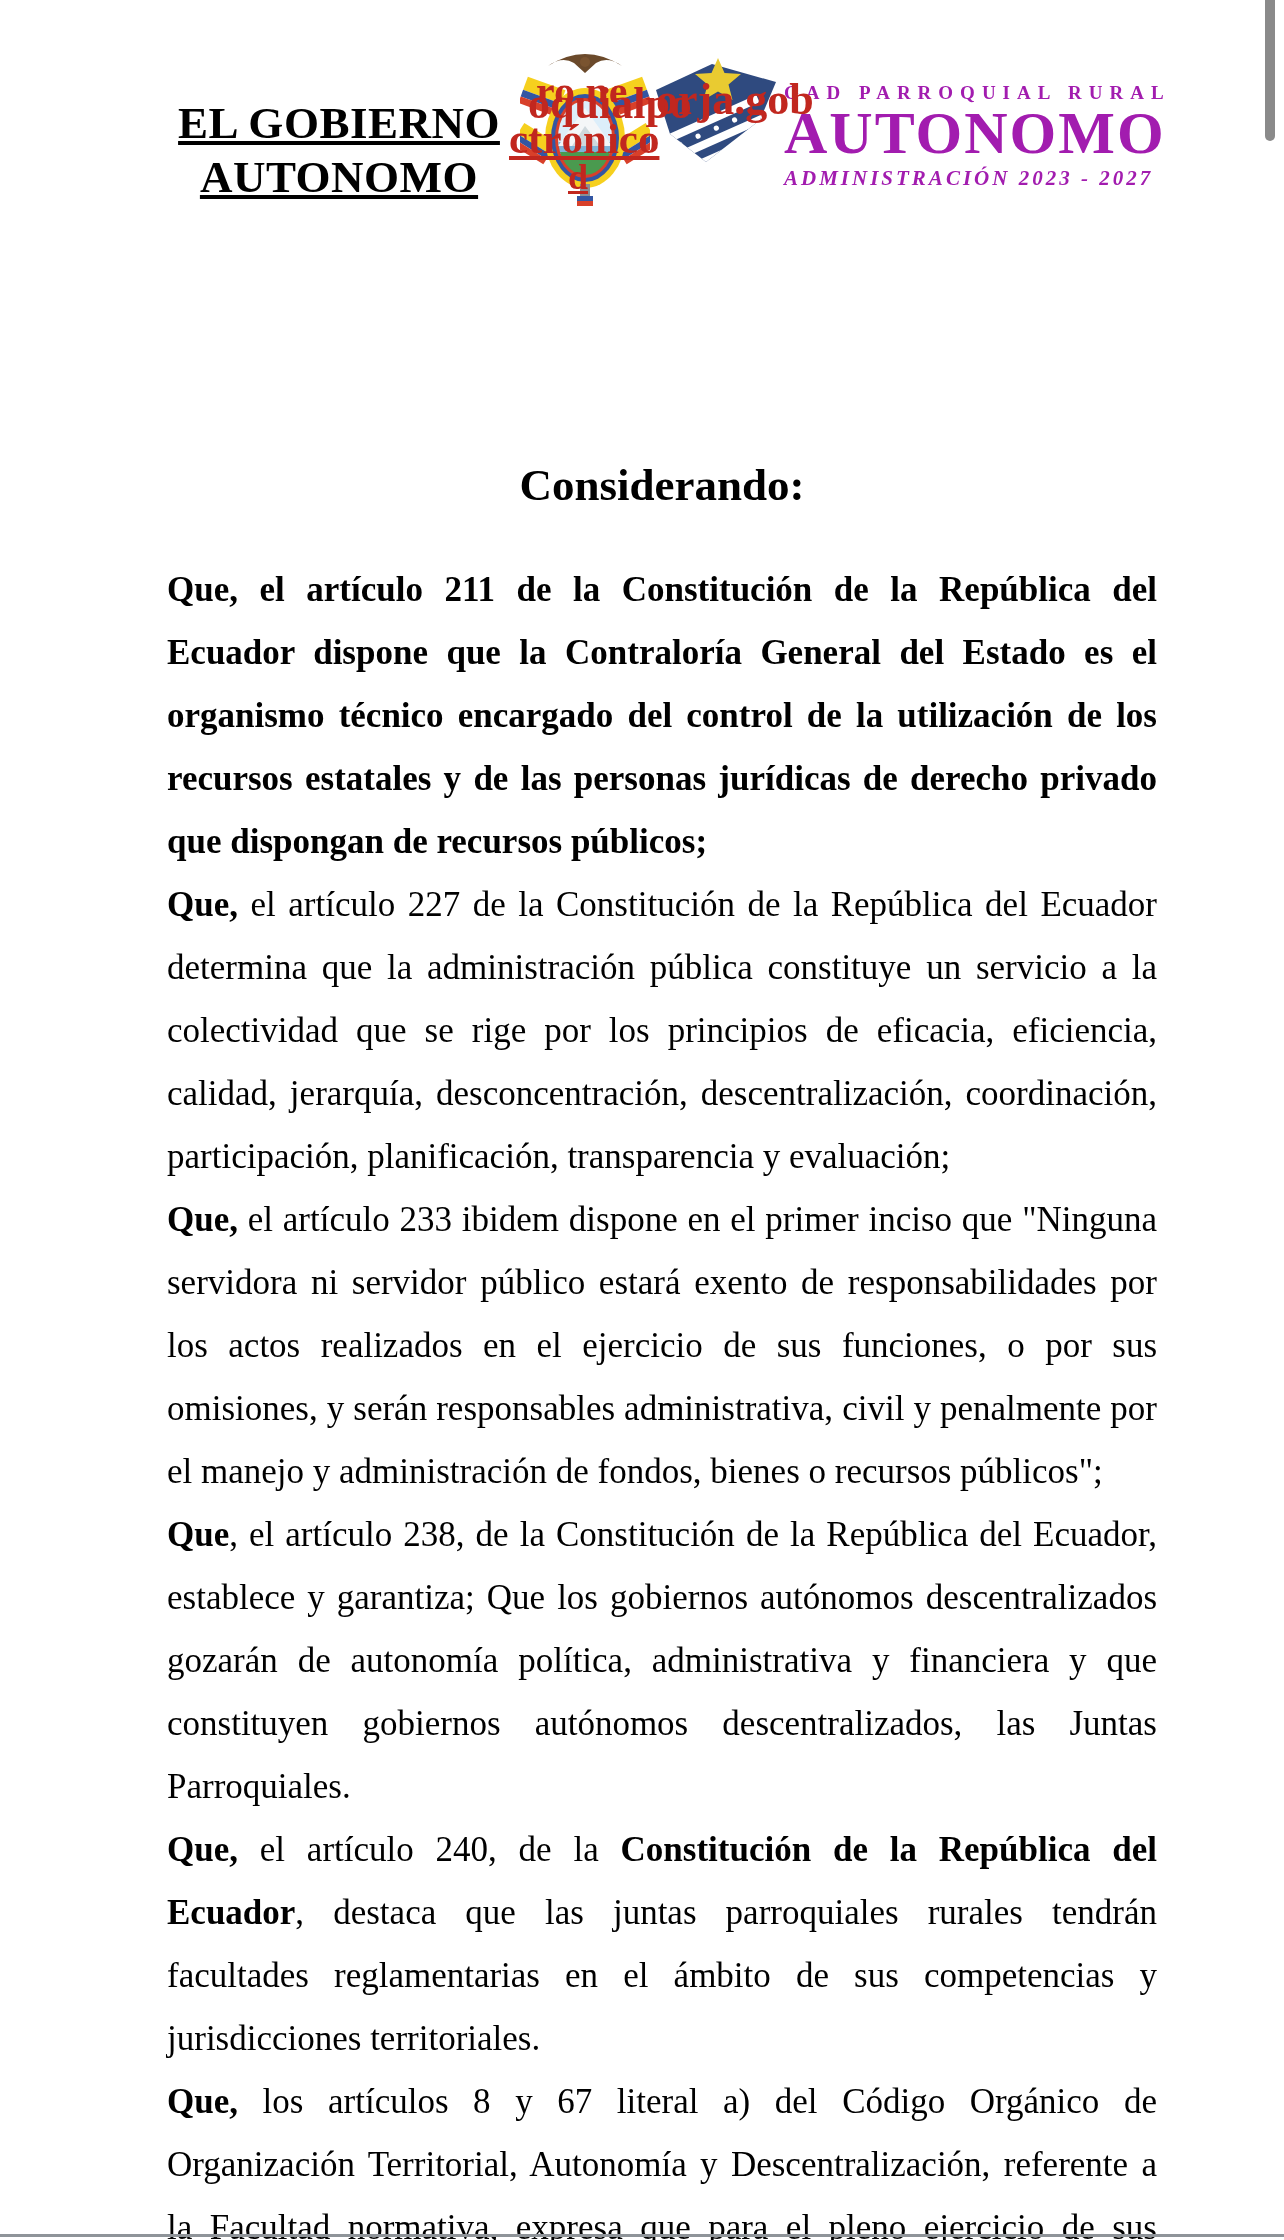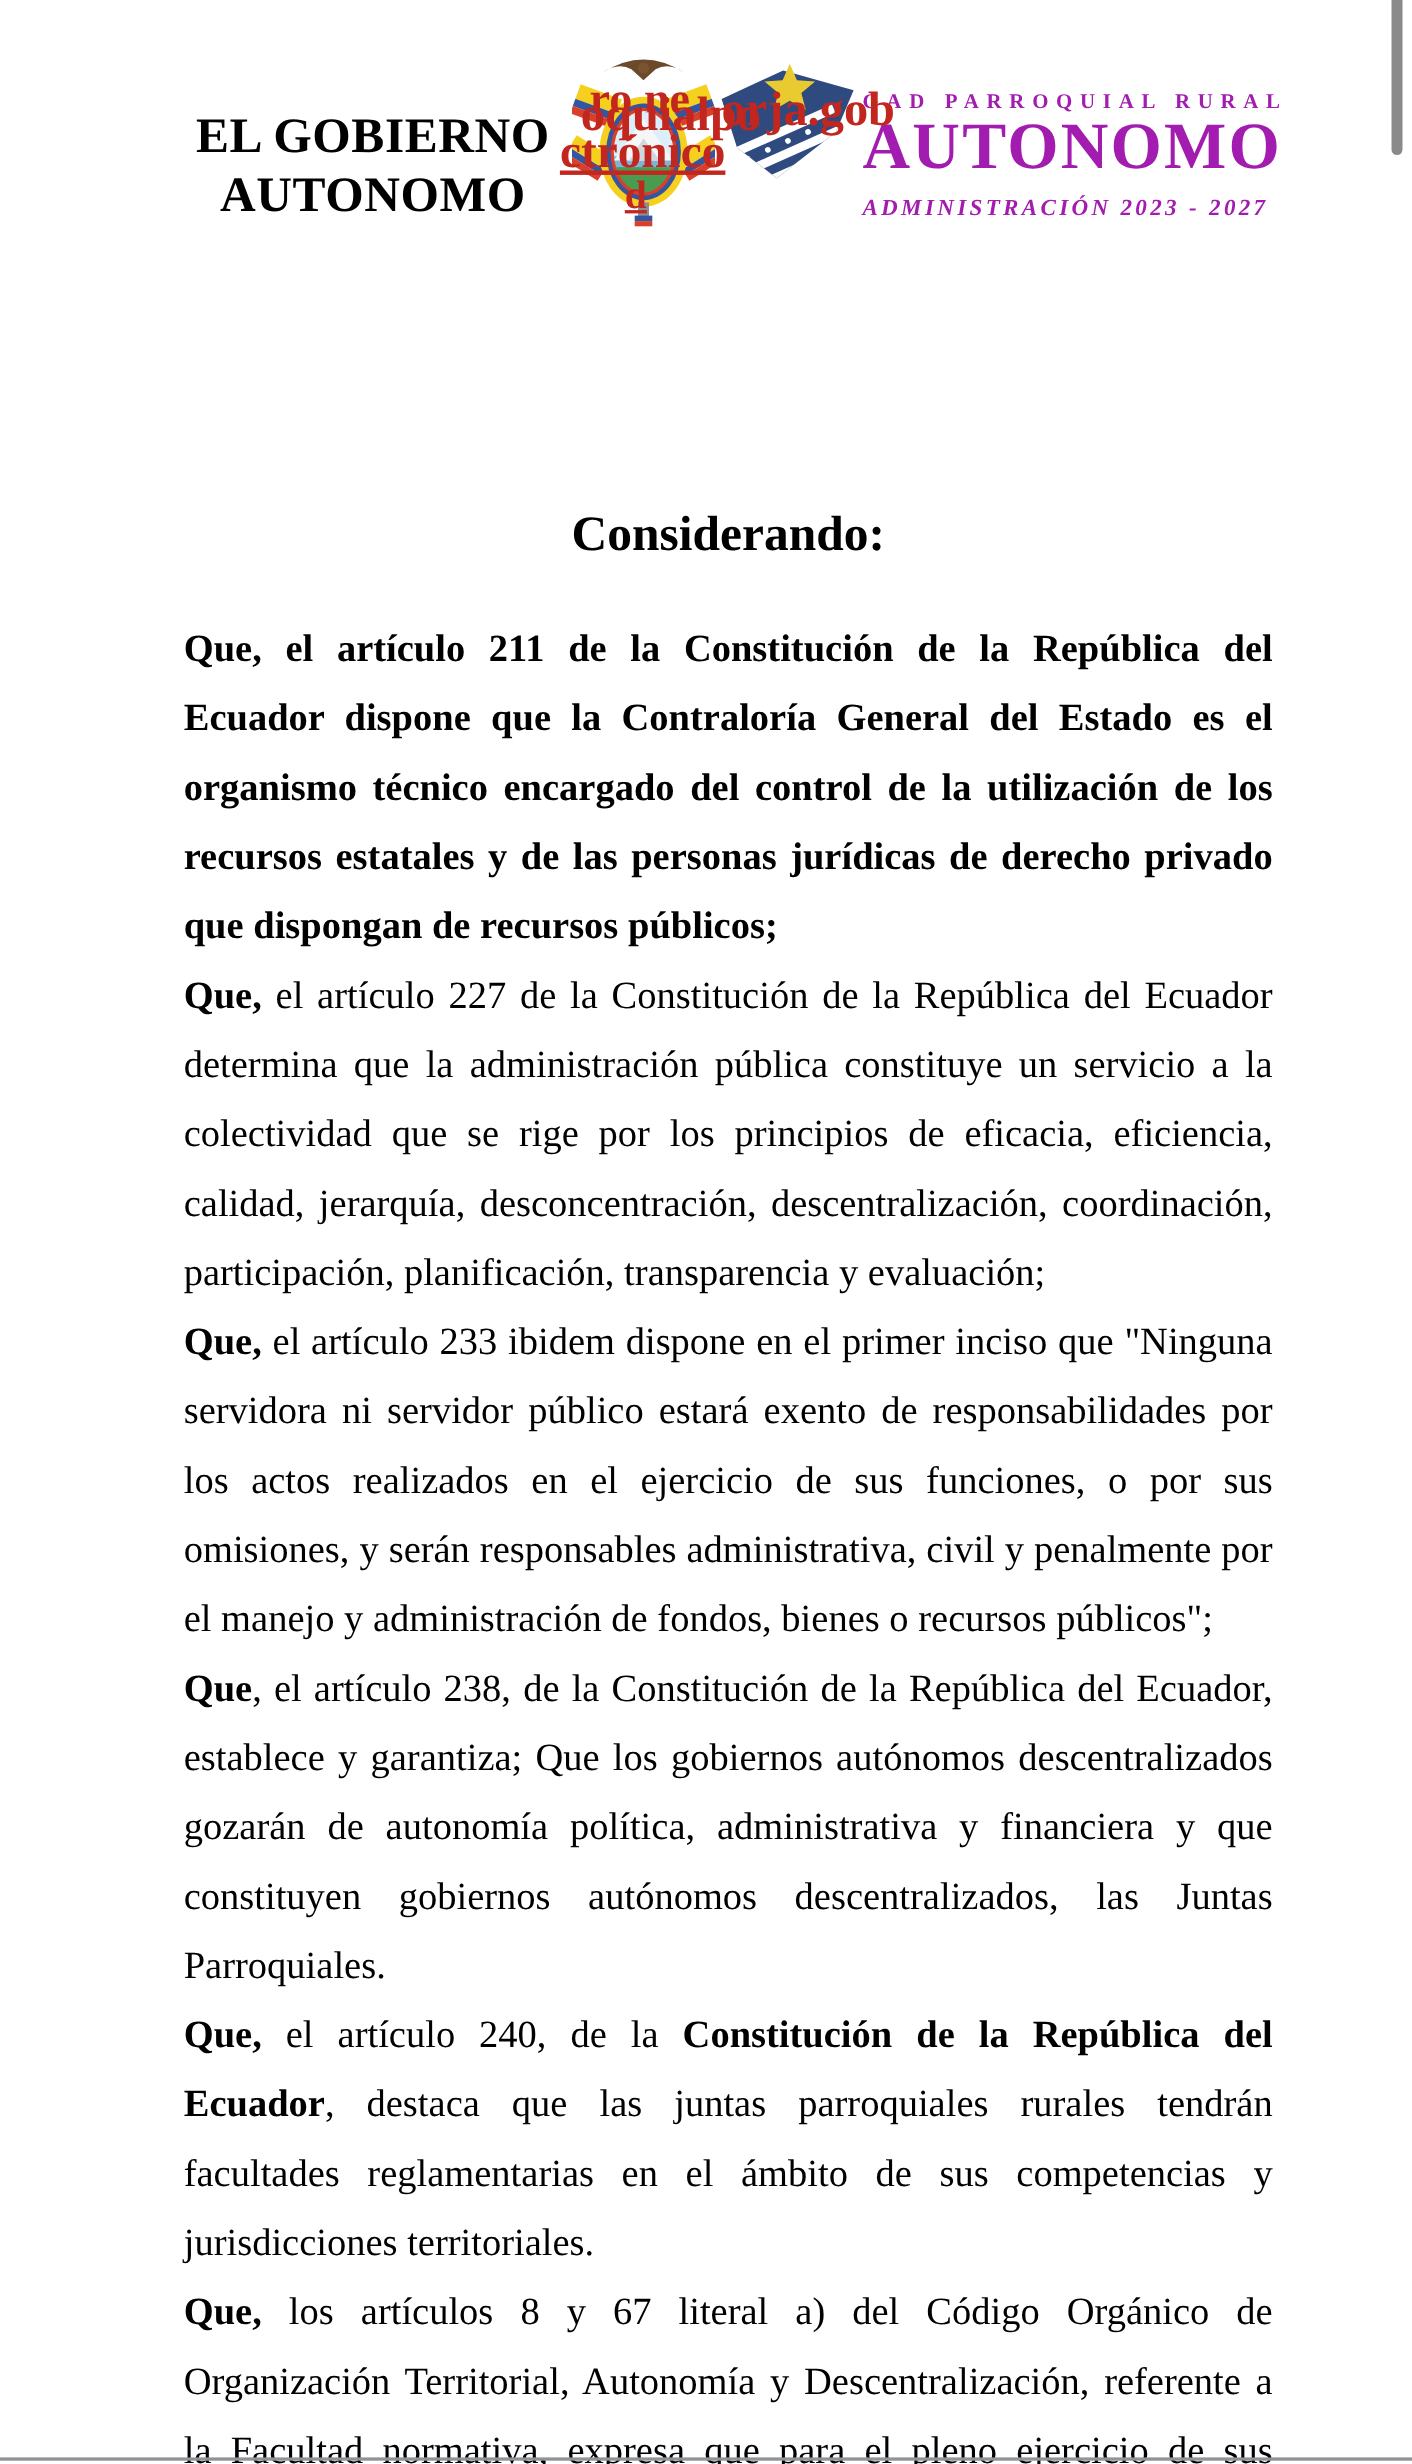--- a/index.html
+++ b/index.html
@@ -16,6 +16,7 @@
     position:absolute;left:138px;top:96px;width:402px;
     text-align:center;font-weight:bold;font-size:45px;line-height:54px;
     letter-spacing:0.5px;
+    text-decoration:underline;
   }
   .main-title{
     position:absolute;left:167px;top:196px;width:990px;

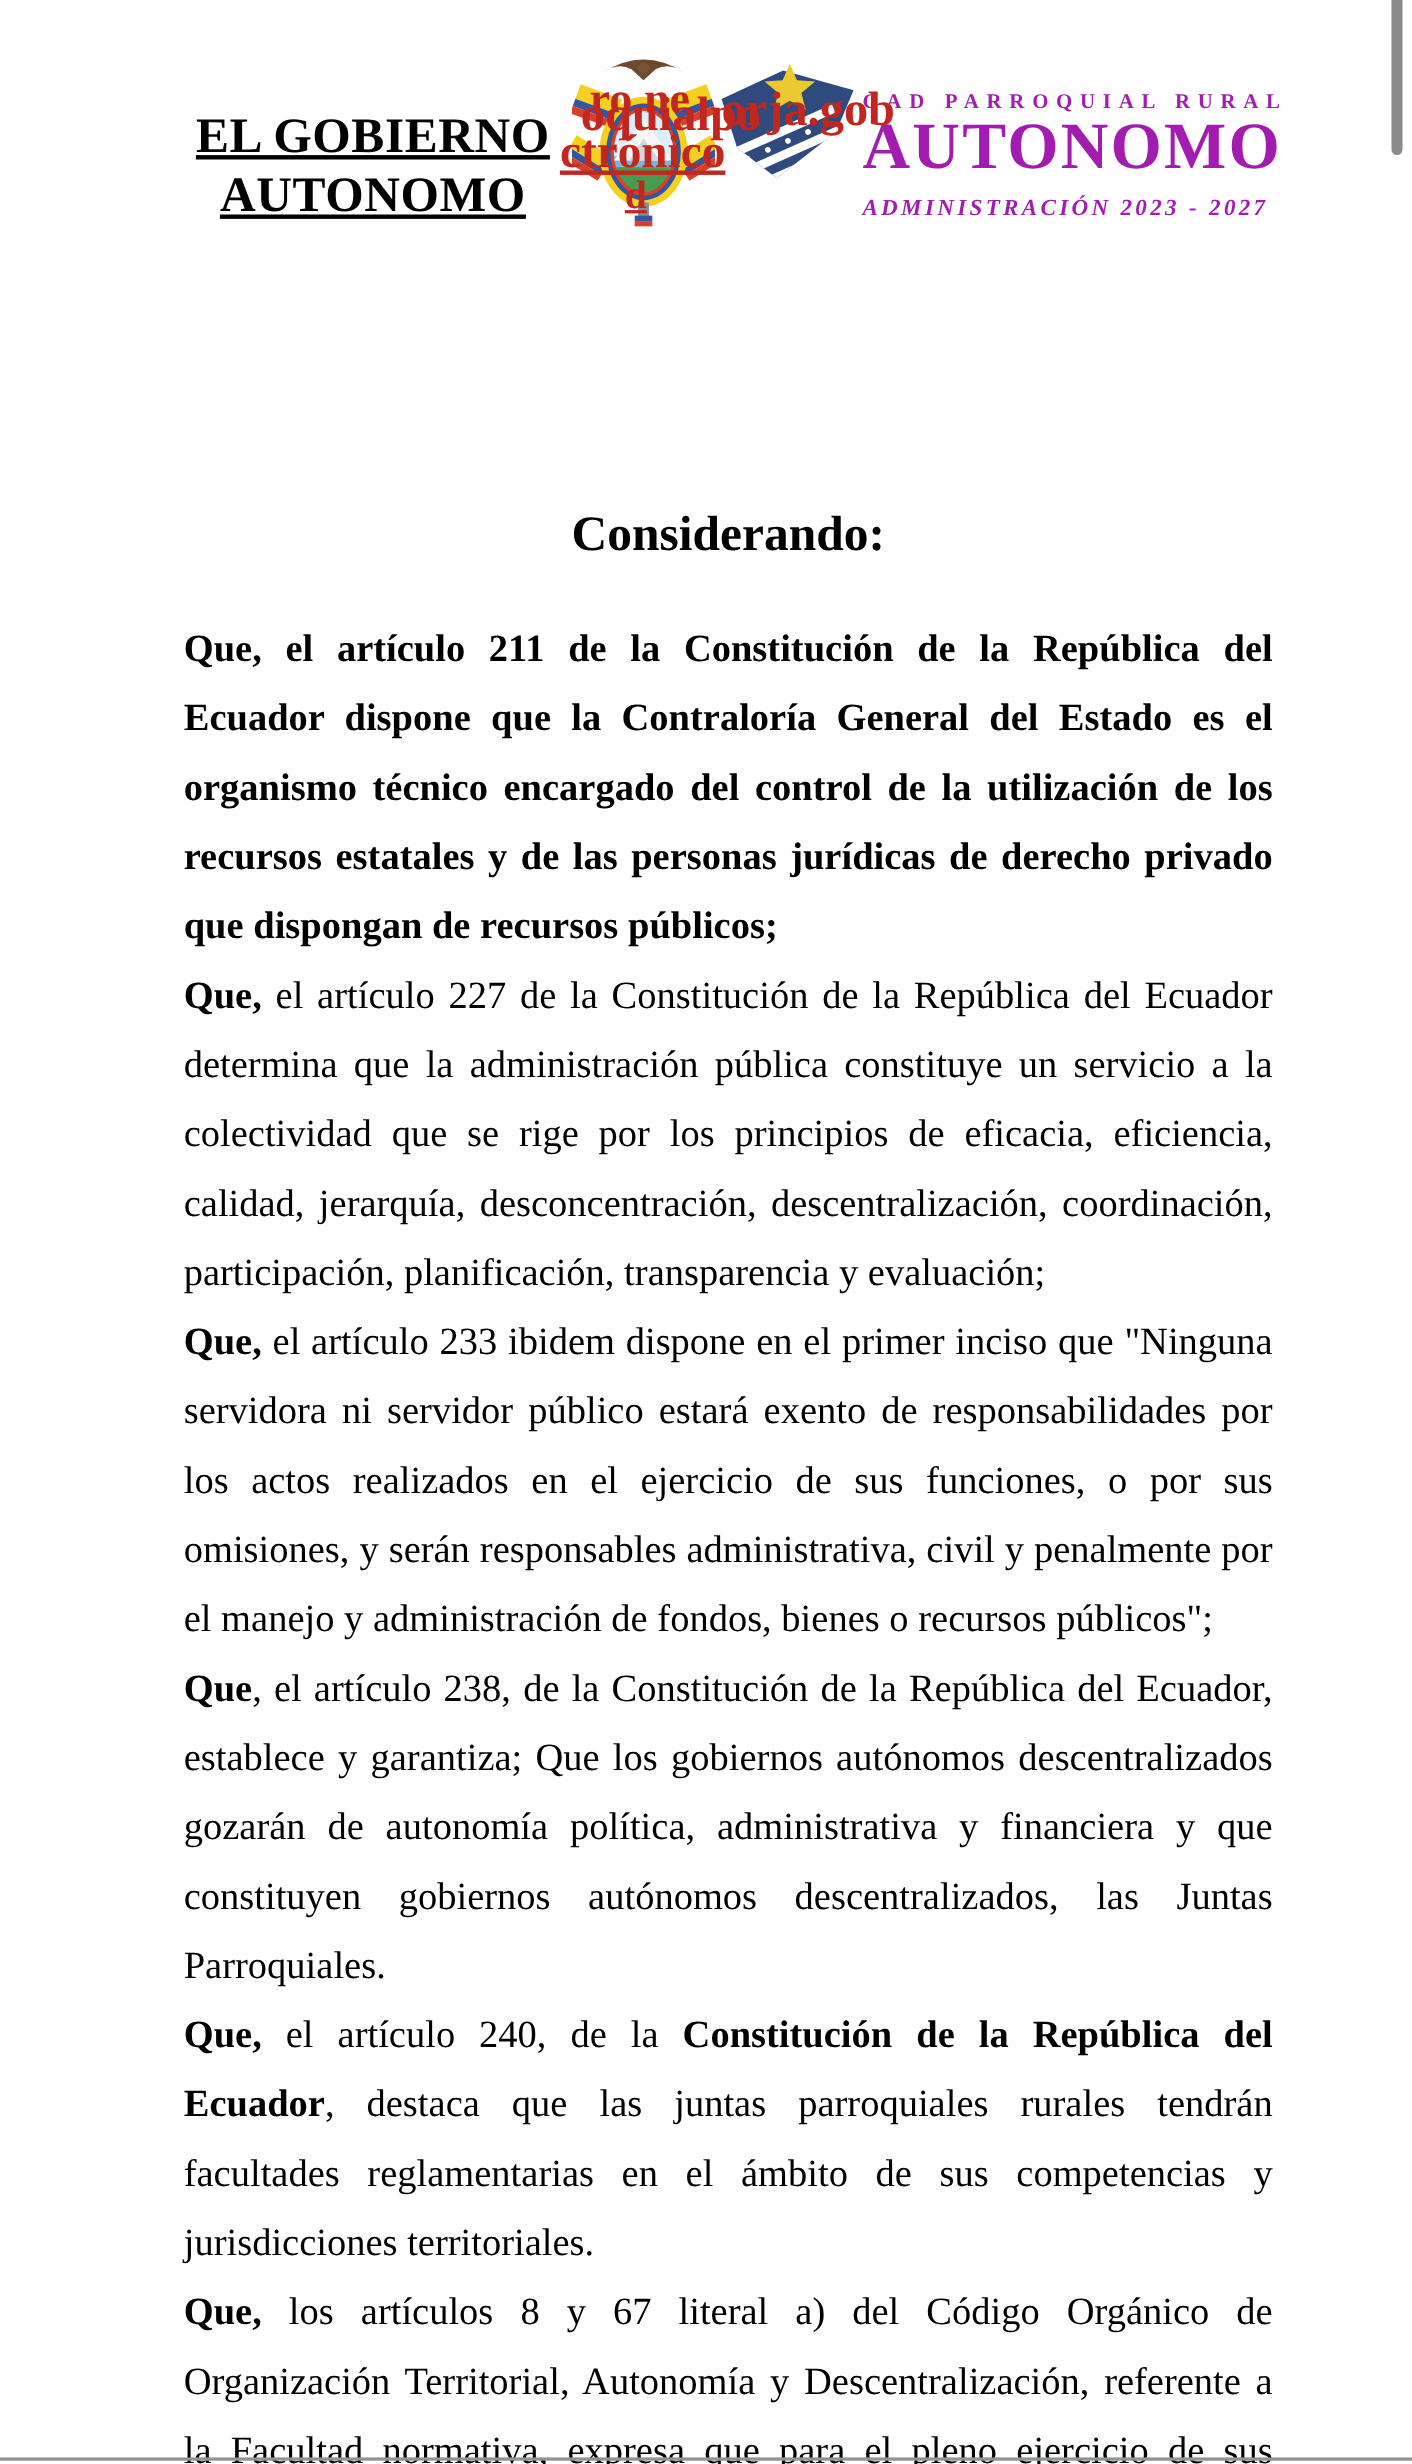--- a/index.html
+++ b/index.html
@@ -32,7 +32,7 @@
   .posorja-text{position:absolute;left:784px;top:82px;width:390px;z-index:2;}
   .posorja-line1{font-weight:bold;font-size:19px;letter-spacing:7px;white-space:nowrap;}
   .posorja-wordmark{font-weight:bold;font-size:60px;line-height:58px;letter-spacing:2px;white-space:nowrap;}
-  .posorja-line3{font-weight:bold;font-style:italic;font-size:21px;letter-spacing:3px;white-space:nowrap;margin-top:14px;}
+  .posorja-line3{font-weight:bold;font-style:italic;font-size:21px;letter-spacing:3px;white-space:nowrap;margin-top:4px;}
   
   .wm-frag{
     position:absolute;z-index:6;font-weight:bold;white-space:nowrap;

